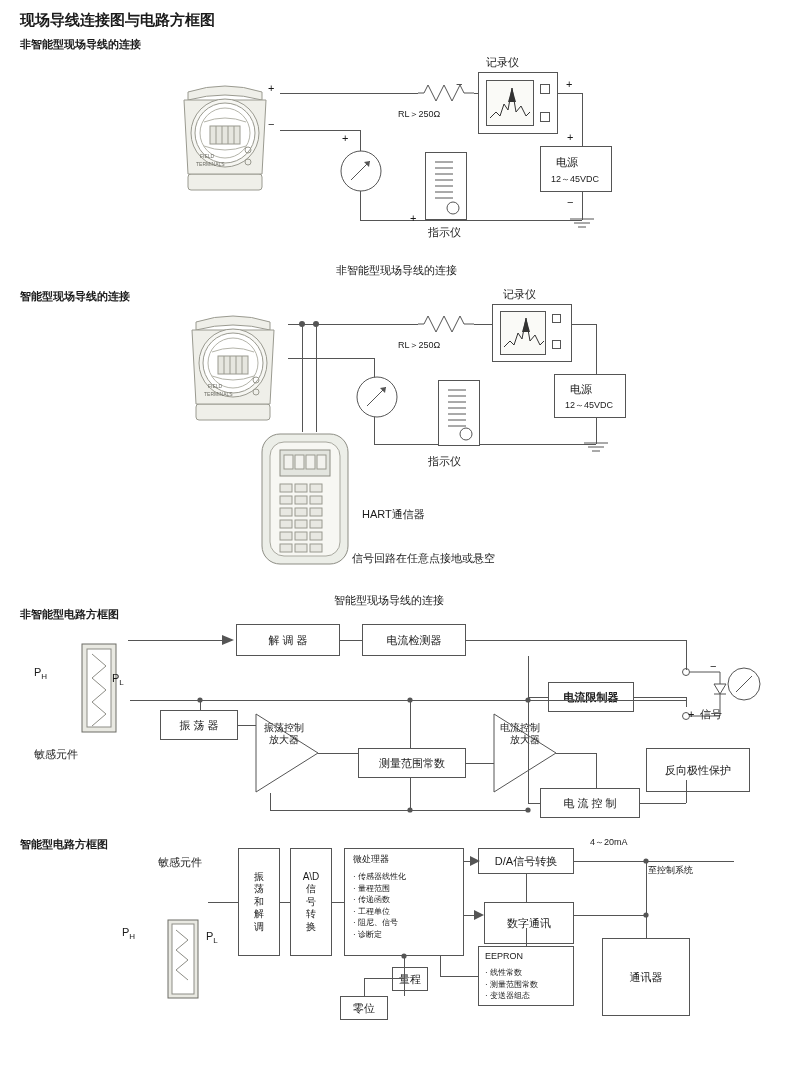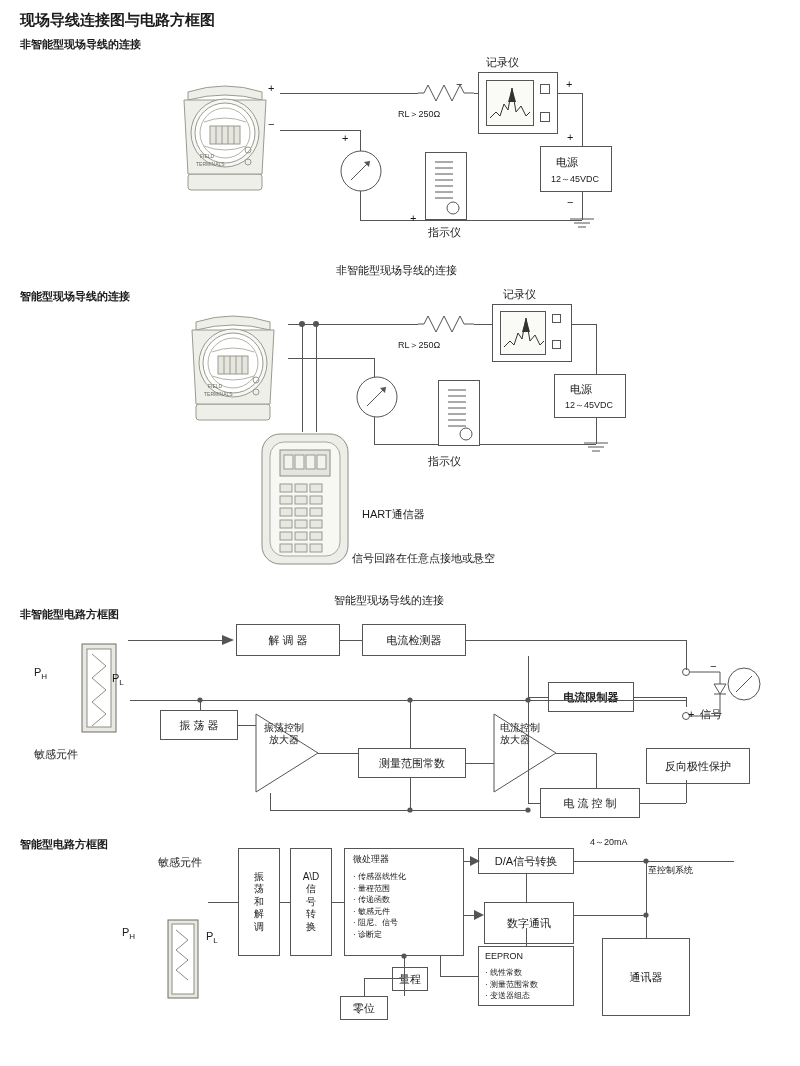--- a/index.html
+++ b/index.html
@@ -313,7 +313,7 @@
   <svg style="left:492px;top:712px;" width="66" height="82">
     <polygon points="2,2 2,80 64,41" fill="#fff" stroke="#555"></polygon>
   </svg>
-  <div class="t" style="left:500px;top:722px;width:40px;font-size:10px;line-height:1.15;text-align:left;white-space:normal;">电流控制放大器</div>
+  <div class="t" style="left:500px;top:722px;width:40px;font-size:10px;line-height:1.15;text-align:right;white-space:normal;">电流控制放大器</div>
 
   <div class="line h" style="left:128px;top:640px;width:100px;"></div>
   <svg style="left:222px;top:634px;" width="16" height="14">

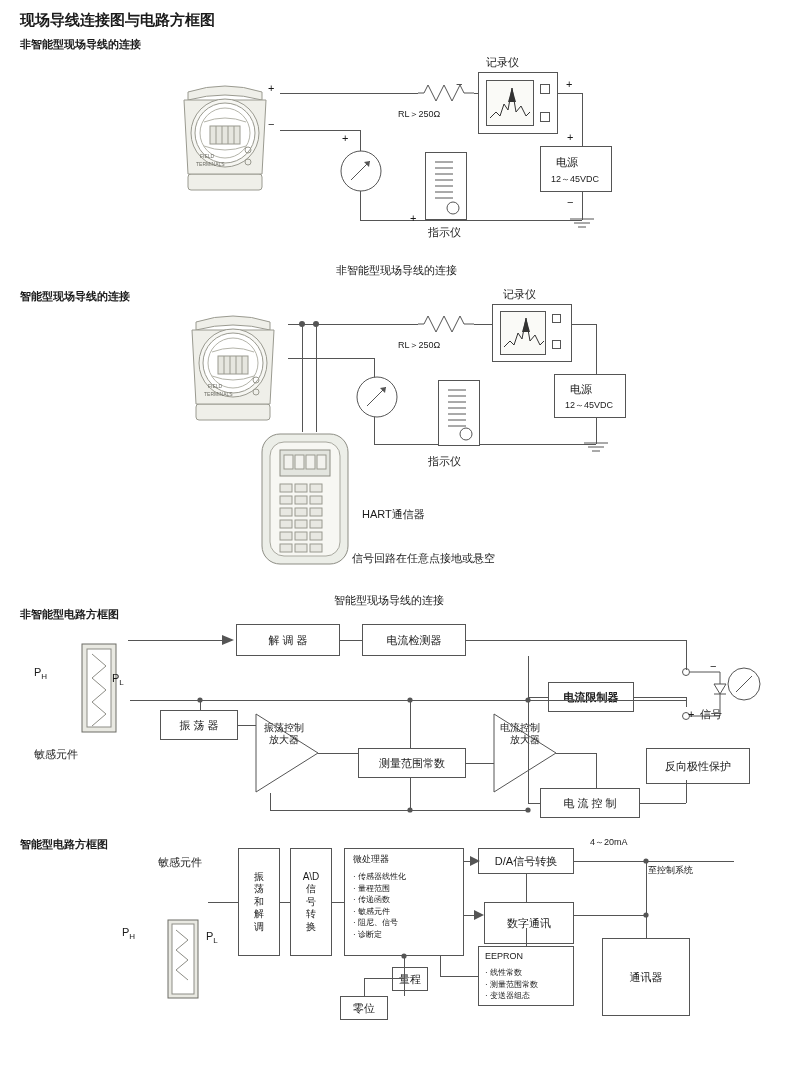--- a/index.html
+++ b/index.html
@@ -301,7 +301,7 @@
     <div class="boxlbl">电 流 控 制</div>
   </div>
 
-  <div class="box" style="left:646px;top:748px;width:104px;height:36px;">
+  <div class="box" style="left:646px;top:748px;width:104px;height:44px;">
     <div class="boxlbl">反向极性保护</div>
   </div>
 

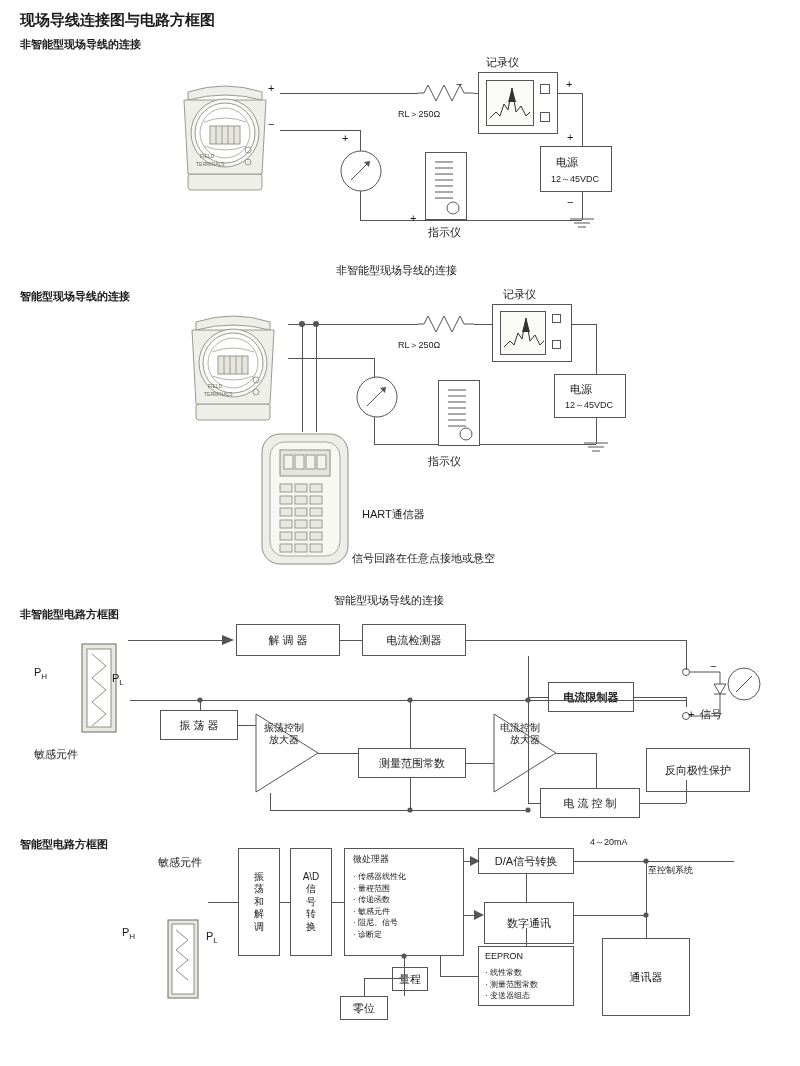--- a/index.html
+++ b/index.html
@@ -407,7 +407,7 @@
       <div>· 传感器线性化</div>
       <div>· 量程范围</div>
       <div>· 传递函数</div>
-      <div>· 敏感元件</div>
+      <div>· 工程单位</div>
       <div>· 阻尼、信号</div>
       <div>· 诊断定</div>
     </div>

